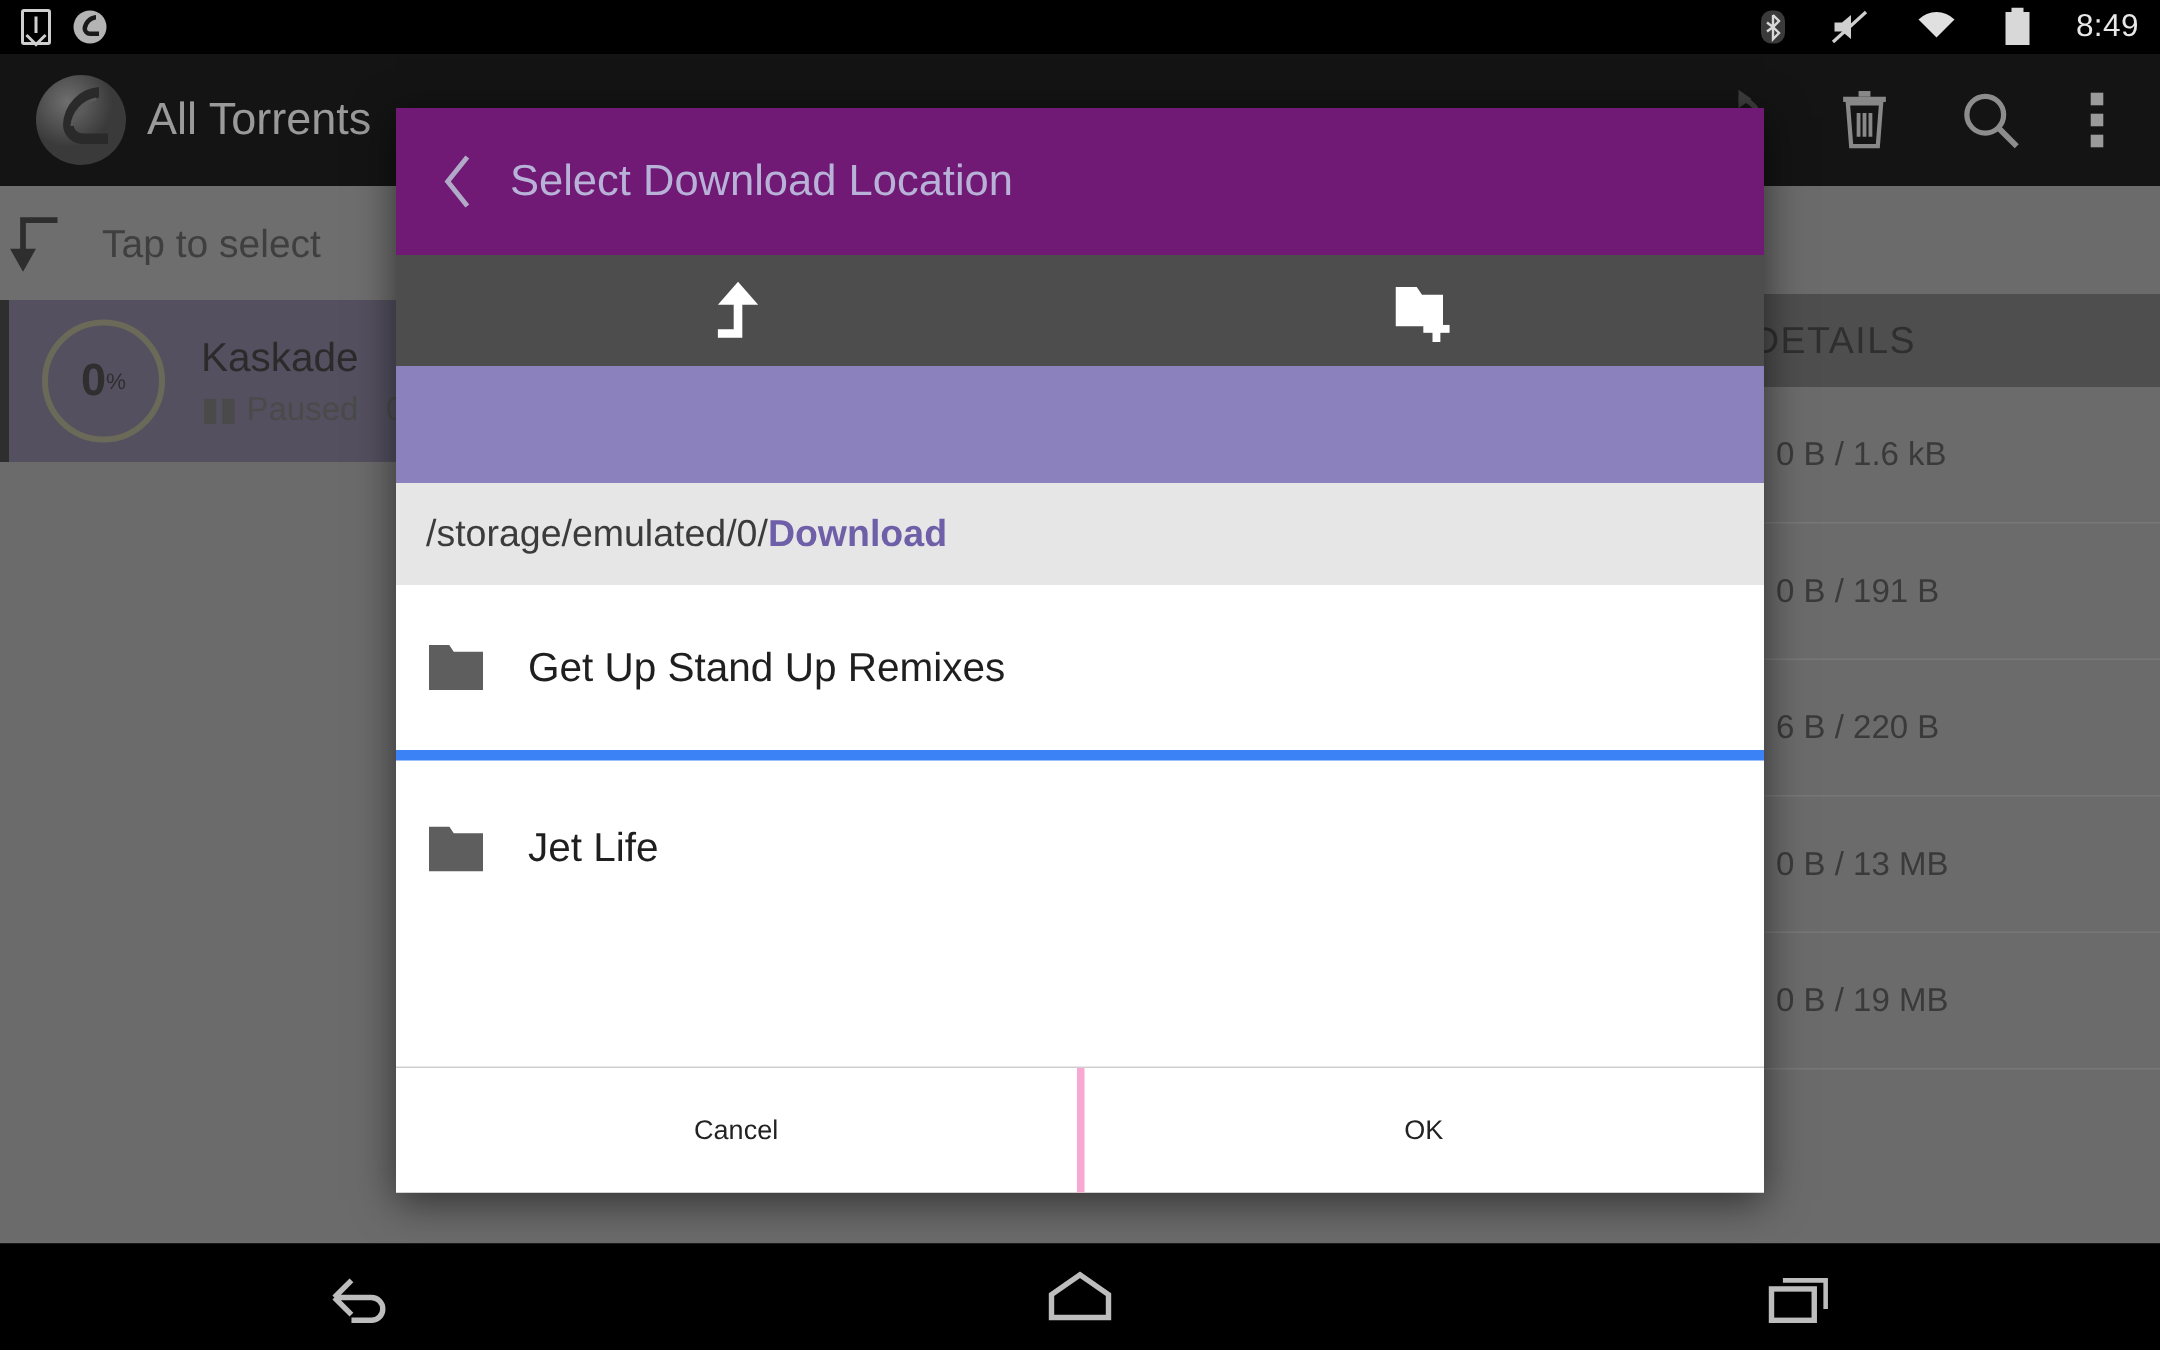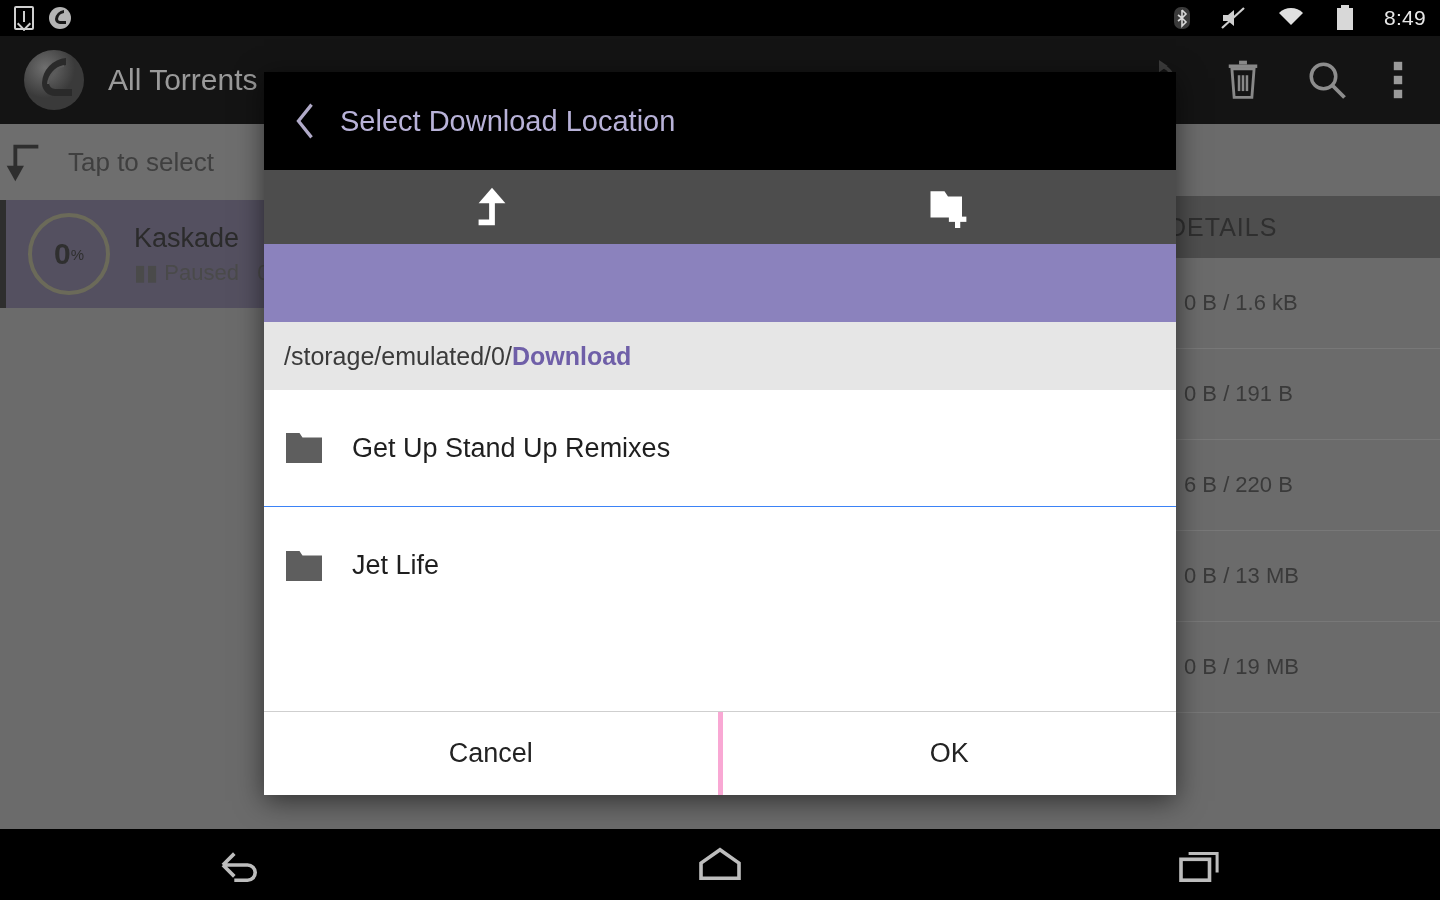--- a/index.html
+++ b/index.html
@@ -33,7 +33,7 @@
     background:#141414; display:flex; align-items:center;
   }
   .app-logo { margin-left:22px; width:64px; height:64px; }
-  .app-title { margin-left:22px; color:#9a9a9a; font-size:30px; }
+  .app-title { margin-left:12px; color:#9a9a9a; font-size:30px; }
   .appbar-actions { margin-left:auto; display:flex; align-items:center; gap:44px; padding-right:36px; }
 
   

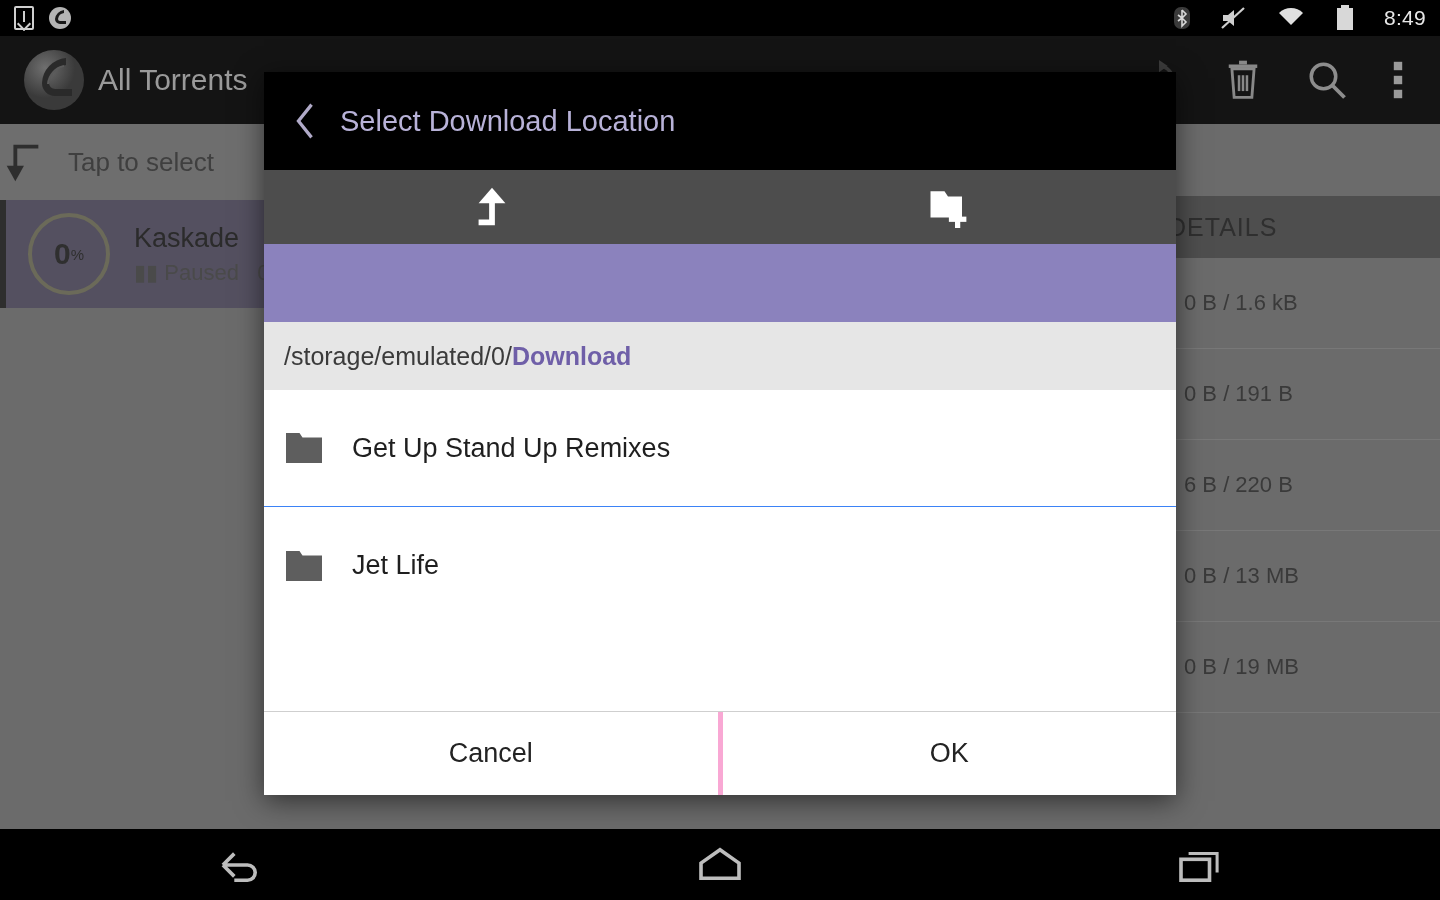--- a/index.html
+++ b/index.html
@@ -76,7 +76,7 @@
     background:#fff; box-shadow:0 6px 26px rgba(0,0,0,.55);
   }
   .dlg-header {
-    height:98px; background:#000000; display:flex; align-items:center;
+    height:98px; background:#701a75; display:flex; align-items:center;
   }
   .dlg-back { margin-left:24px; width:34px; display:flex; justify-content:center;
               cursor:pointer; }

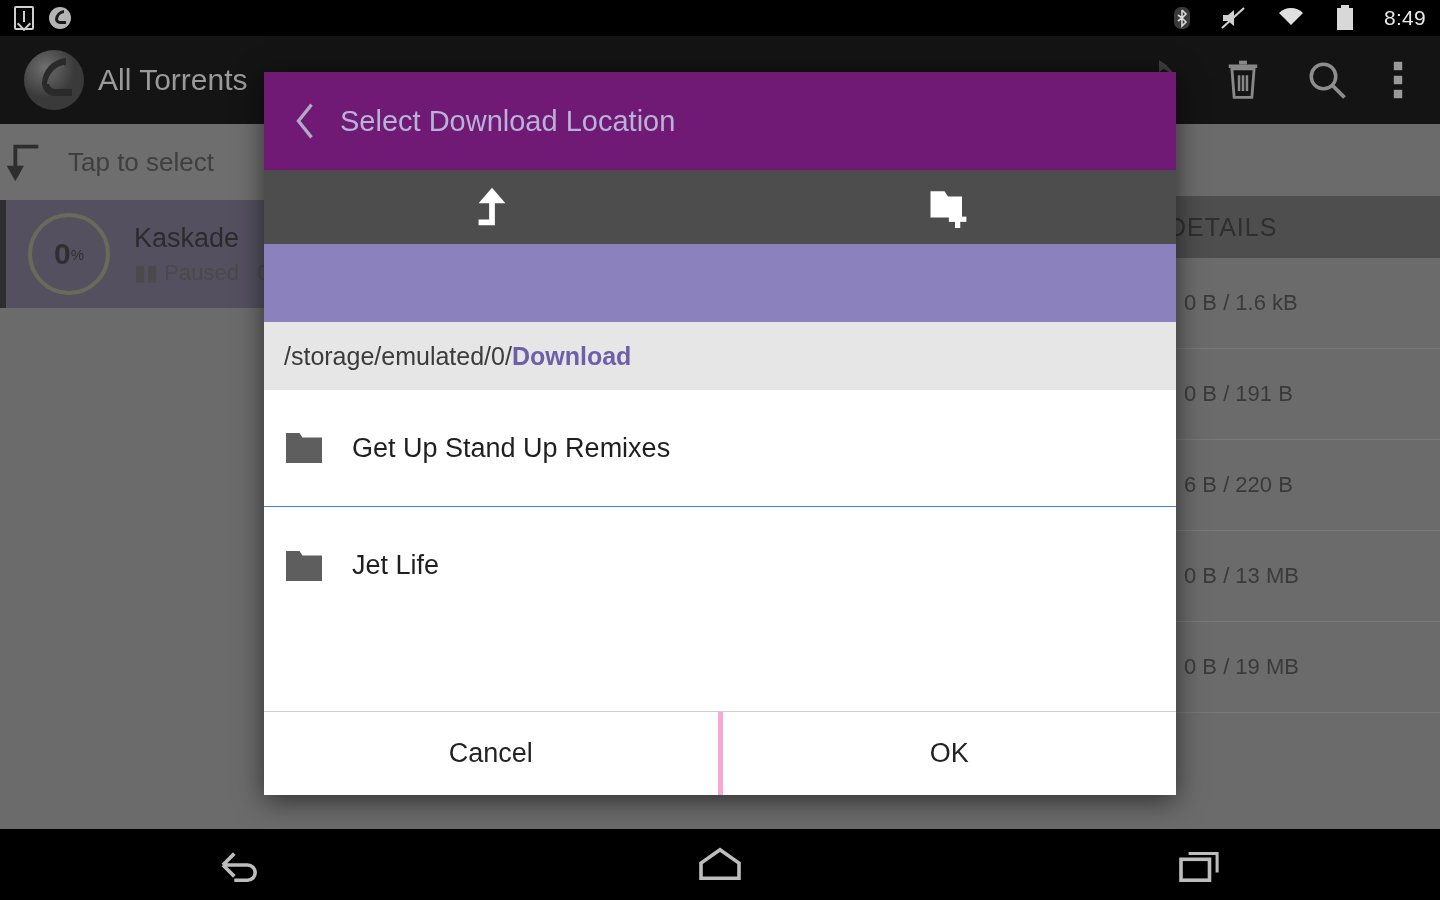--- a/index.html
+++ b/index.html
@@ -94,7 +94,7 @@
   .dlg-list { background:#fff; }
   .dlg-item {
     height:117px; display:flex; align-items:center;
-    border-bottom:1px solid #3b82f6; cursor:pointer;
+    border-bottom:7px solid #3b82f6; cursor:pointer;
   }
   .dlg-item:last-child { border-bottom:none; }
   .folder-ico { margin-left:22px; width:36px; height:30px; }

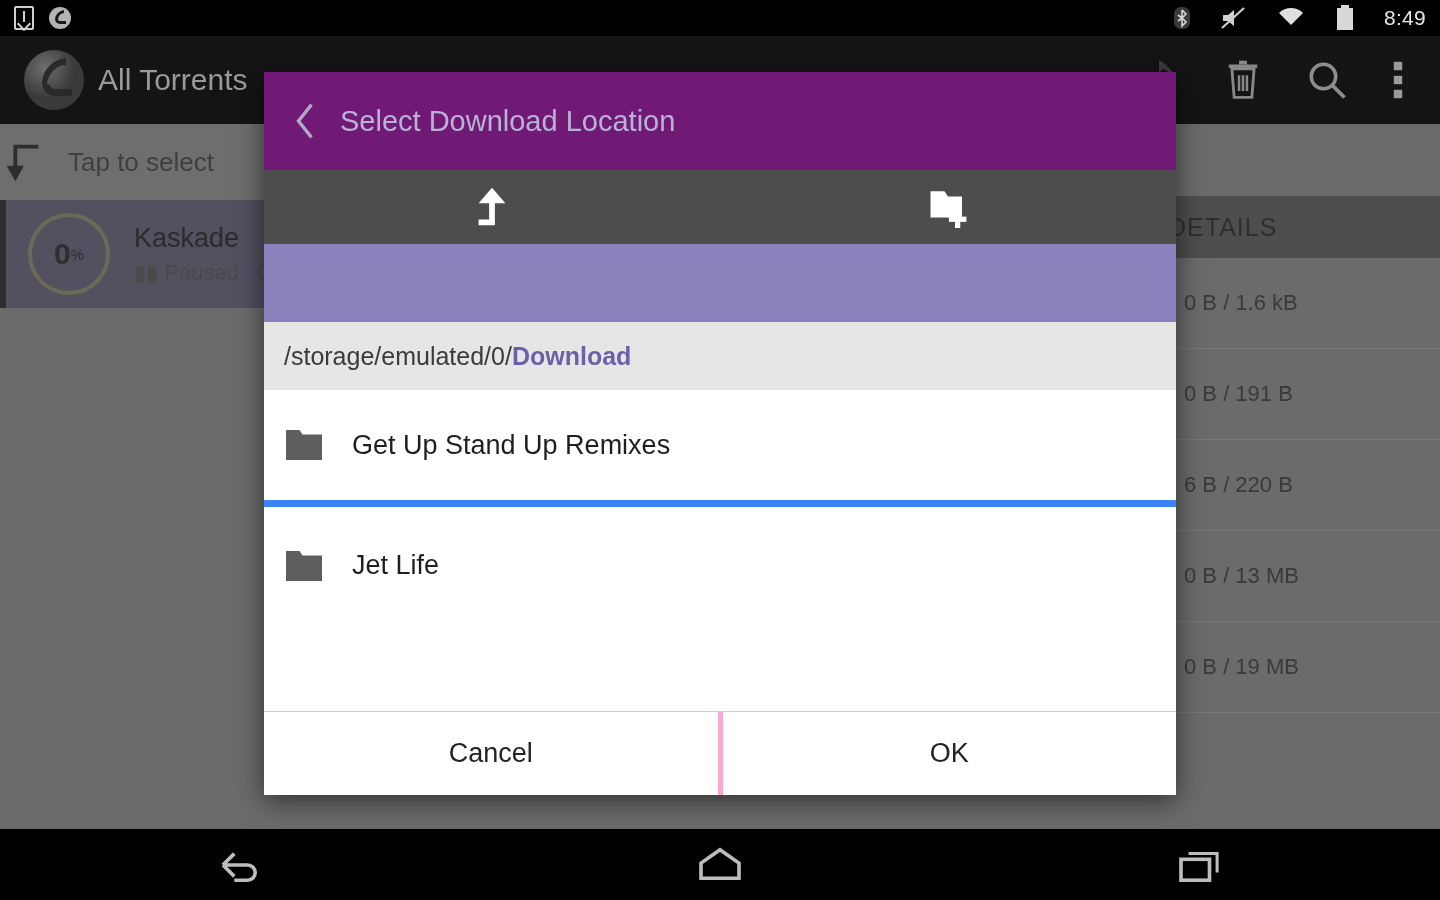--- a/index.html
+++ b/index.html
@@ -105,7 +105,7 @@
   }
   .dlg-btn {
     flex:1; display:flex; align-items:center; justify-content:center;
-    font-size:27px; color:#232323; cursor:pointer;
+    font-size:18px; color:#232323; cursor:pointer;
   }
   .dlg-btn + .dlg-btn { border-left:5px solid #f9a8d4; }
 

